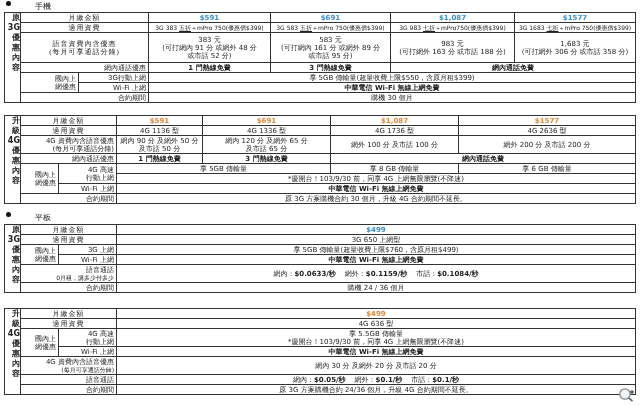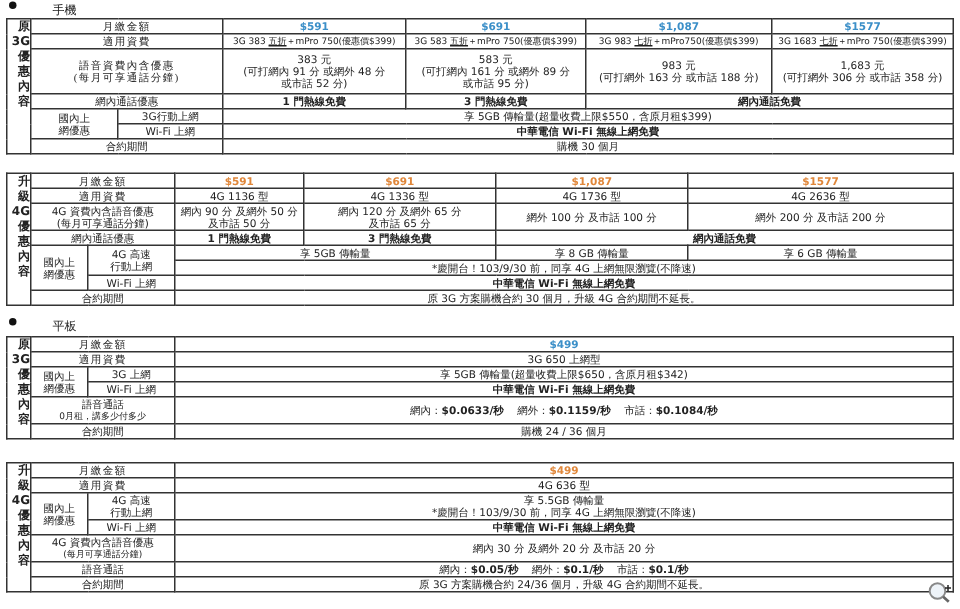--- a/index.html
+++ b/index.html
@@ -11,7 +11,7 @@
   table.outer{border:1.6px solid #111;}
   .side{font-weight:bold;font-size:8px;line-height:10px;white-space:normal;width:14px;padding:0;text-align:right;}
   .lbl{letter-spacing:1px;font-family:Liberation Serif, serif;}
-  .left{text-align:center;}
+  .left{text-align:right;}
   .b{font-weight:bold;}
   .blue{color:#3b8fc8;font-weight:bold;}
   .orange{color:#e0873a;font-weight:bold;}

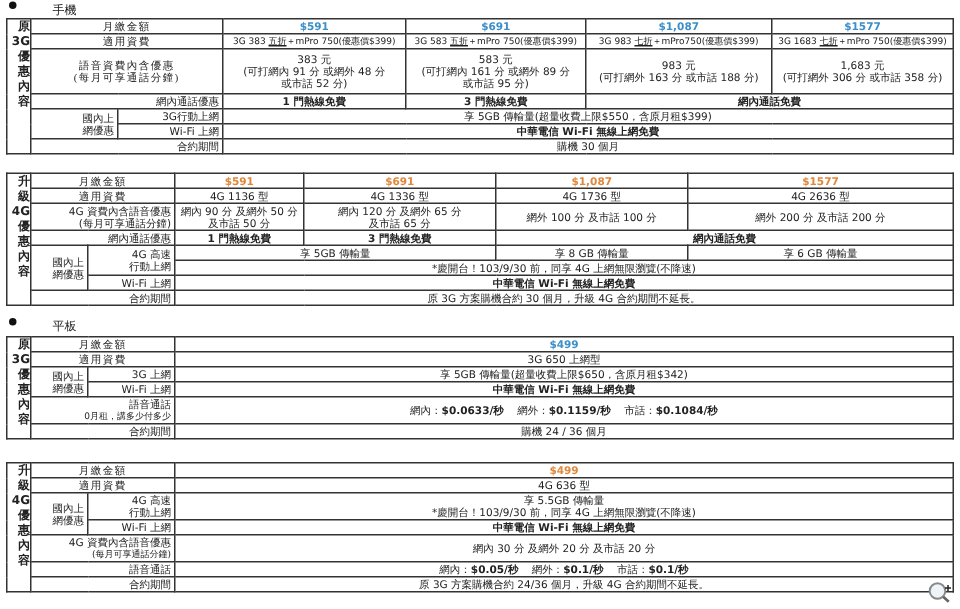--- a/index.html
+++ b/index.html
@@ -205,7 +205,7 @@
           <div>網優惠</div>
         </td>
     <td class="left">3G 上網</td>
-    <td>享 5GB 傳輸量(超量收費上限$650，含原月租$342)</td>
+    <td>享 5GB 傳輸量(超量收費上限$760，含原月租$499)</td>
   </tr>
   <tr>
     <td class="left">Wi-Fi 上網</td>

